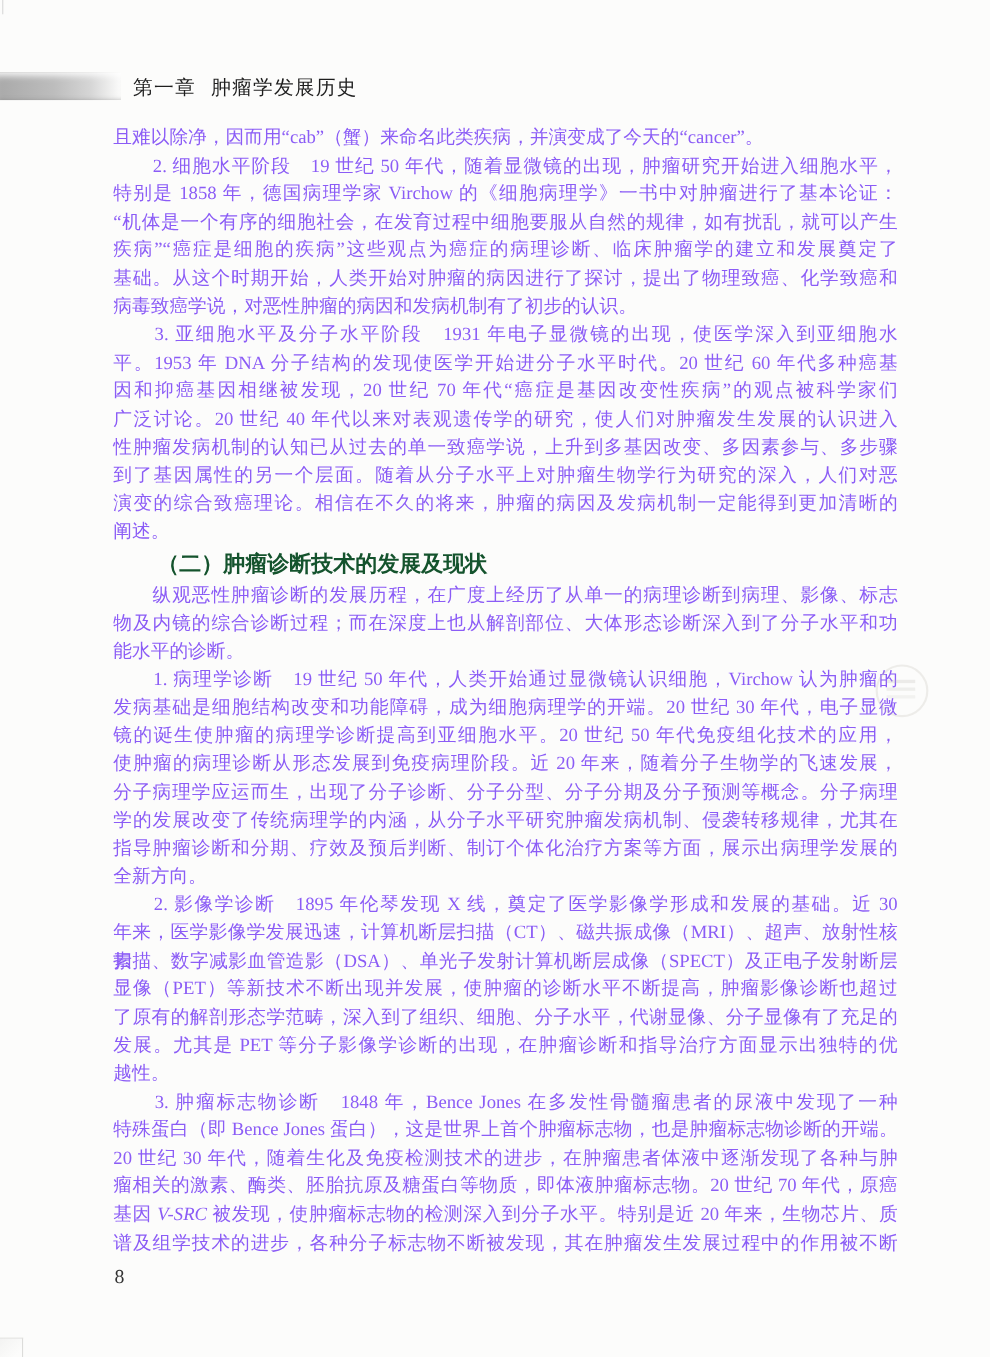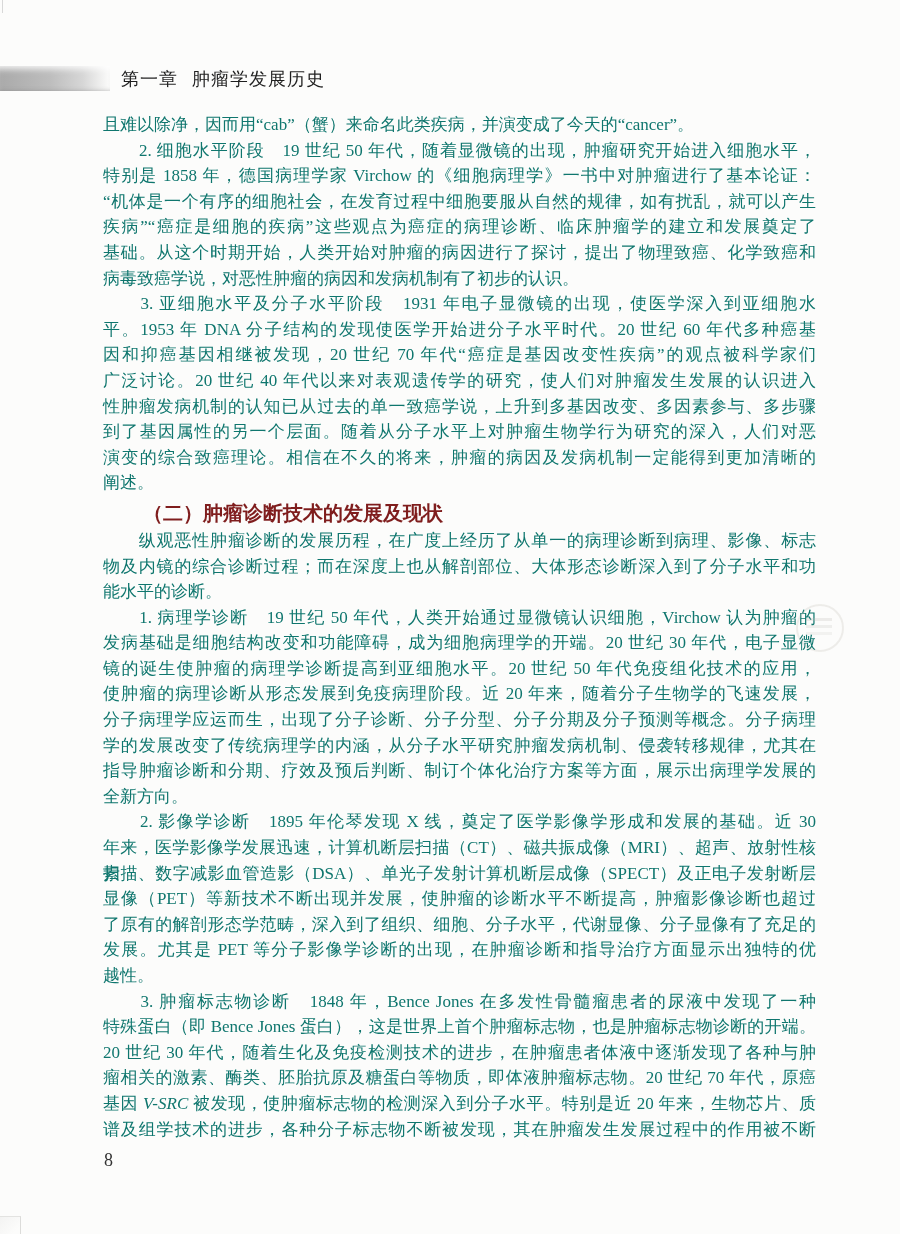--- a/index.html
+++ b/index.html
@@ -39,7 +39,7 @@
     font-size:17px;
     text-align:justify;text-align-last:justify;
     white-space:normal;
-    color:#0f766e;
+    color:#8b5cf6;
   }
   .line.end{text-align-last:left;}
   .para.heading{margin:4px 0 2px 0;}

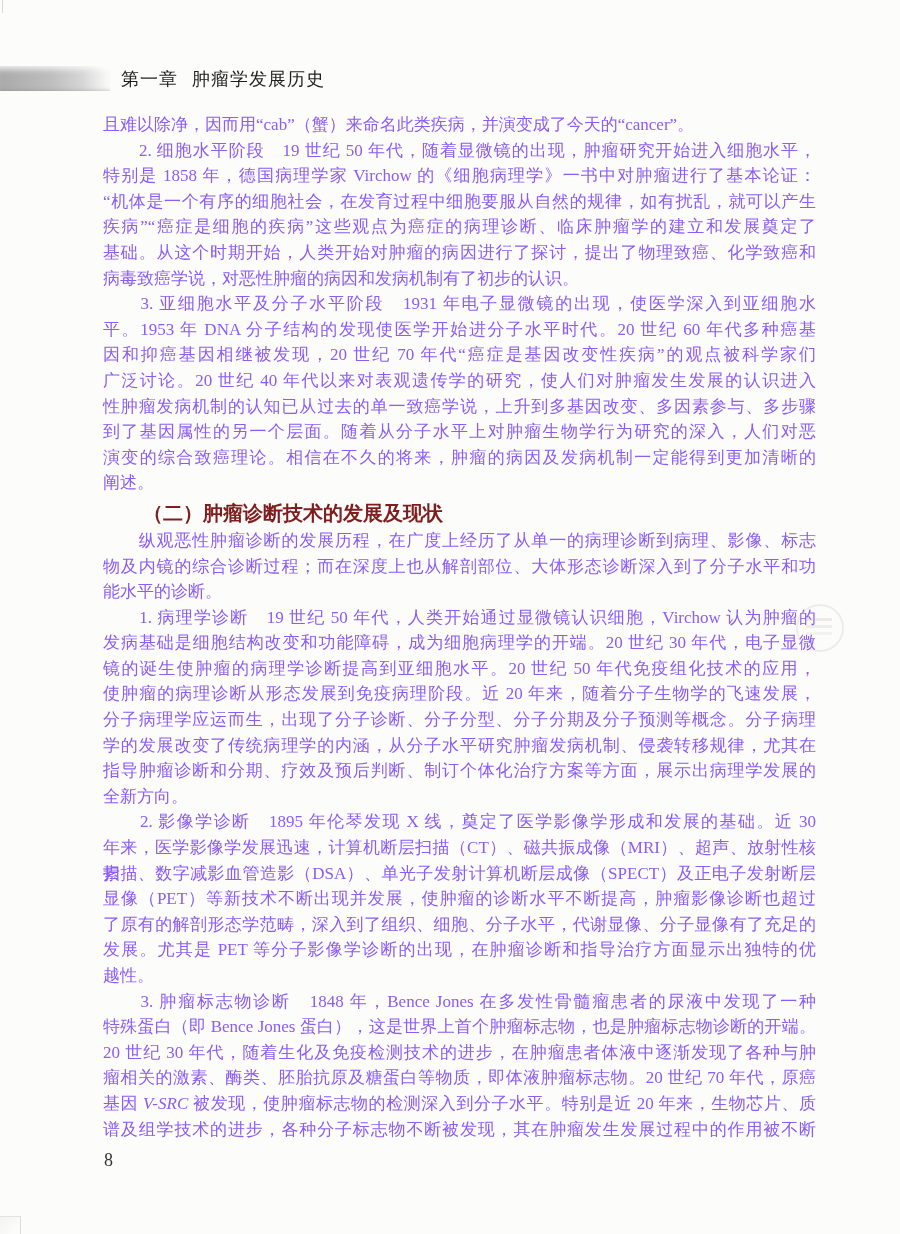--- a/index.html
+++ b/index.html
@@ -46,7 +46,7 @@
   .para.heading .line{
     font-family:"Liberation Sans","DejaVu Sans",sans-serif;
     font-weight:bold;font-size:20px;line-height:26px;height:26px;
-    text-align:left;text-align-last:left;color:#7f1d1d;
+    text-align:left;text-align-last:left;color:#14532d;
   }
   .line i{font-style:italic;}
   

